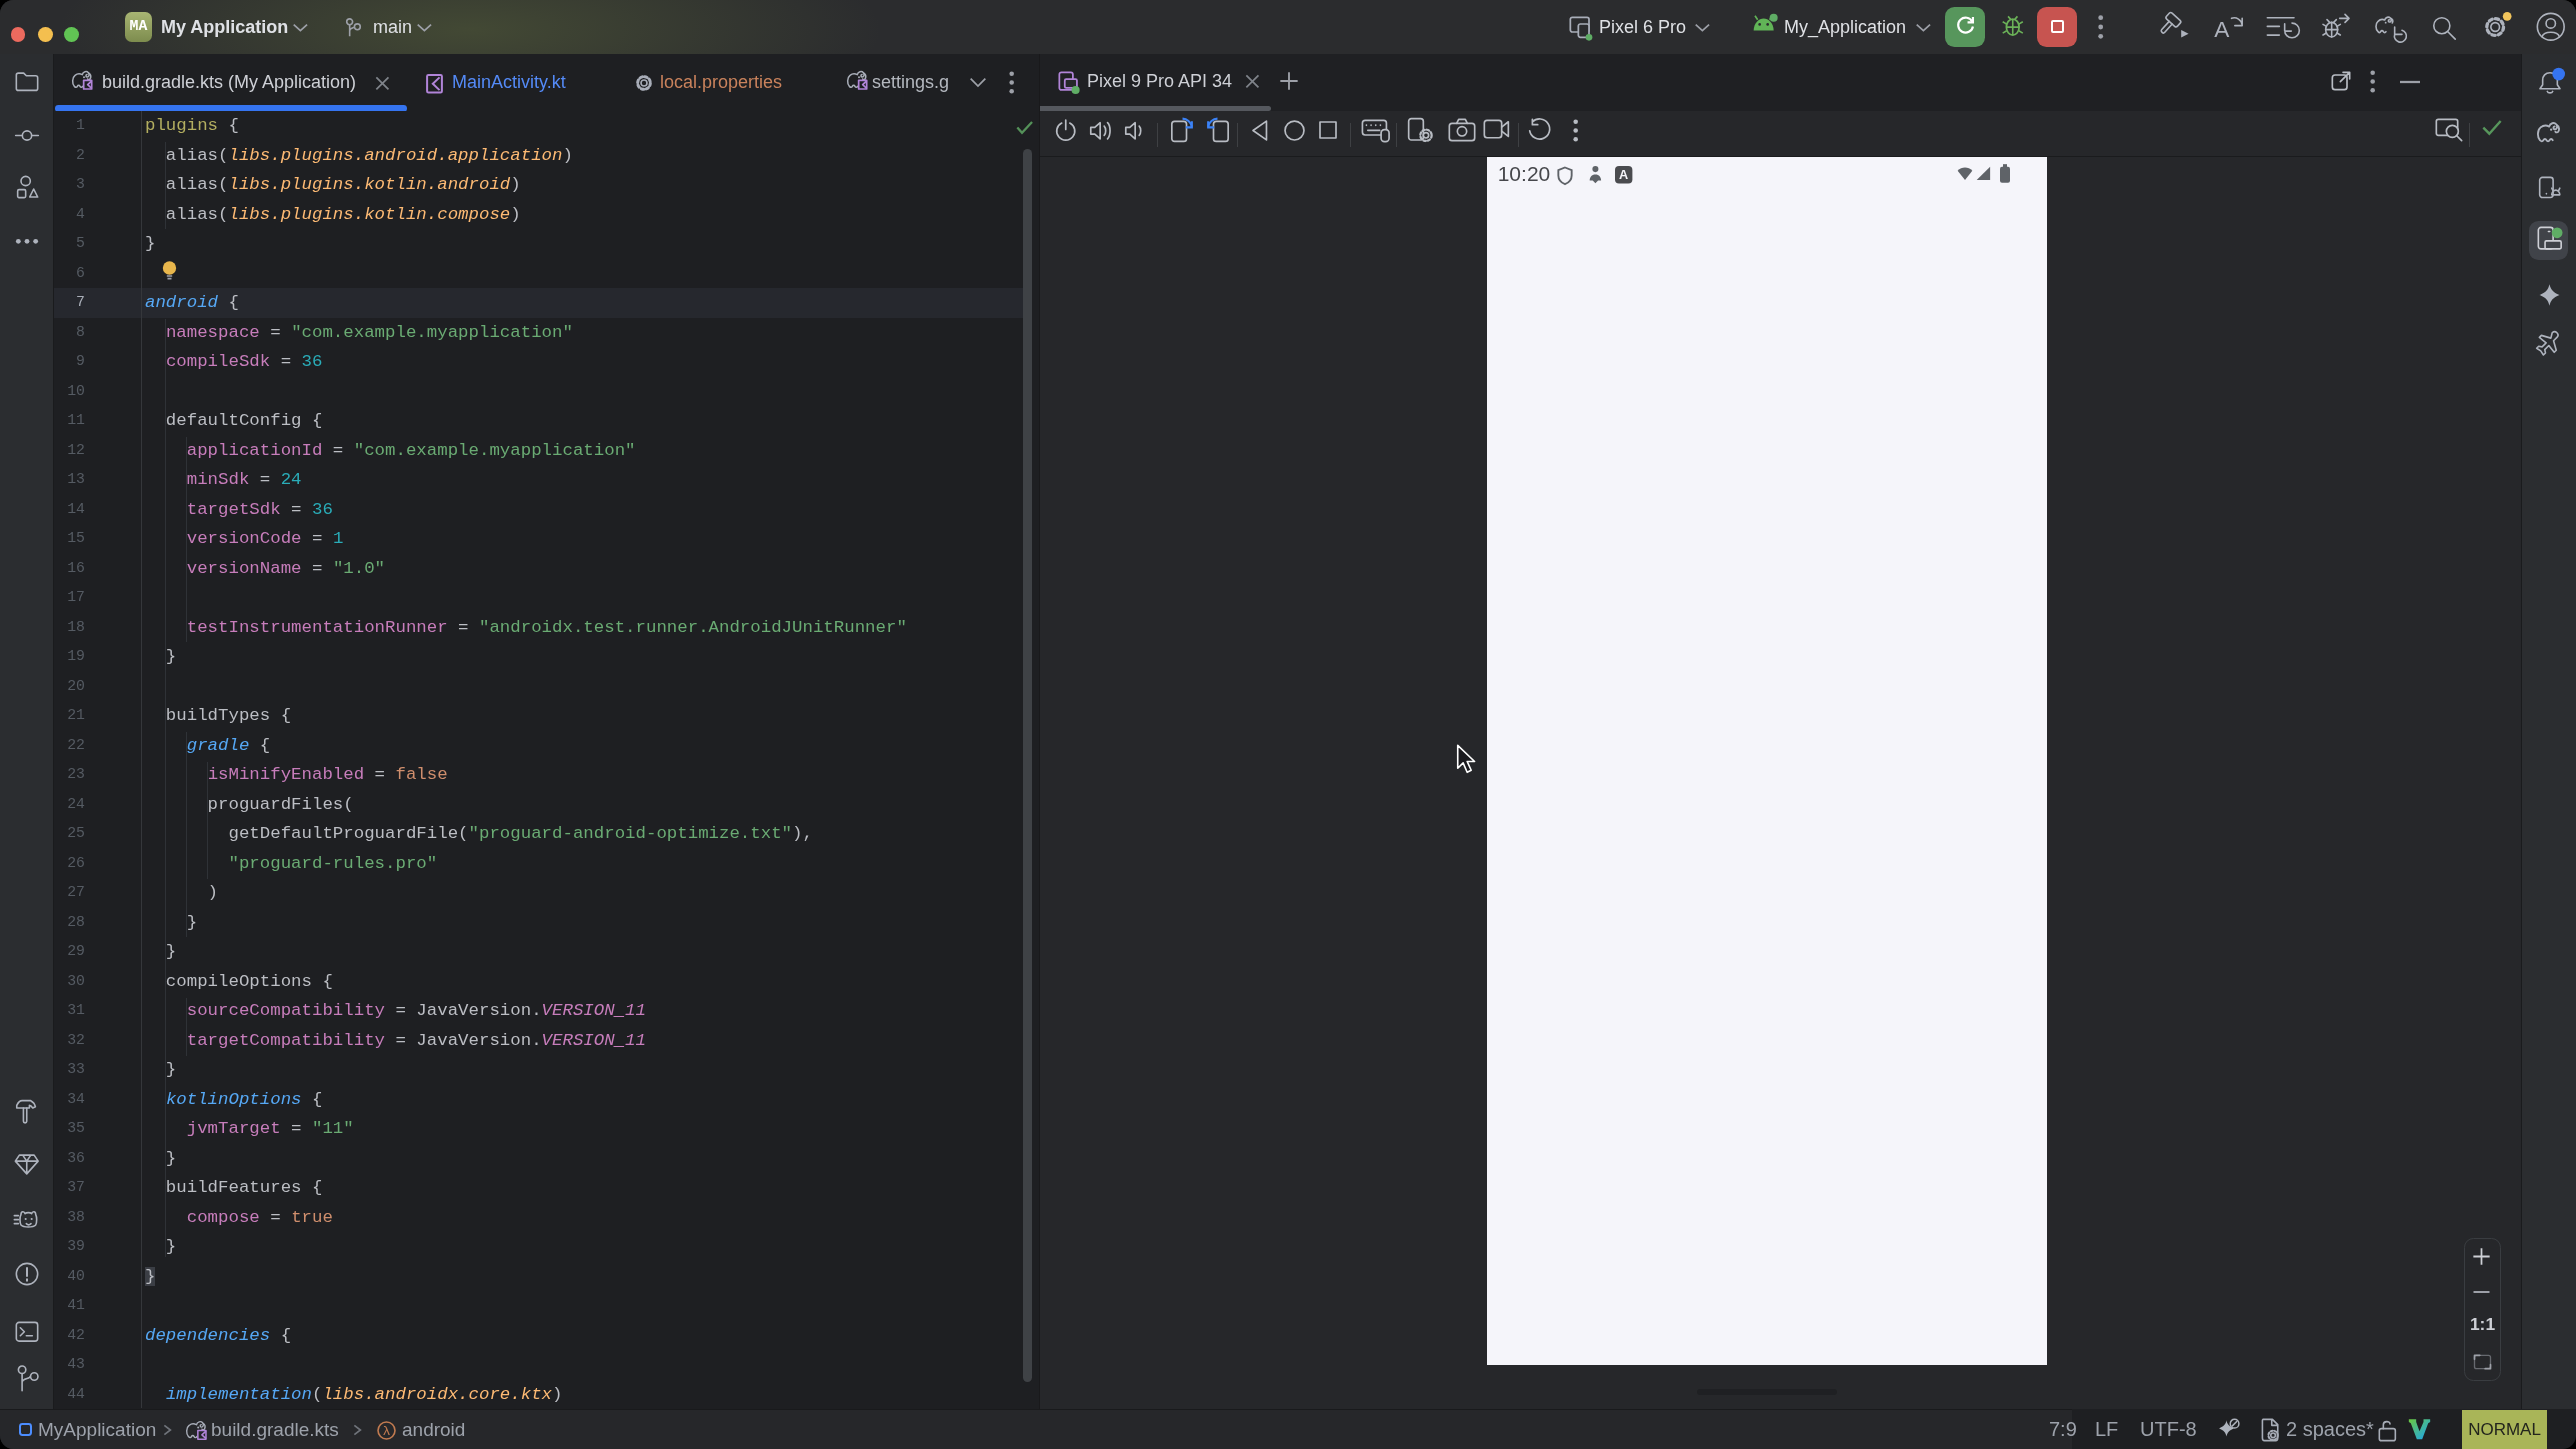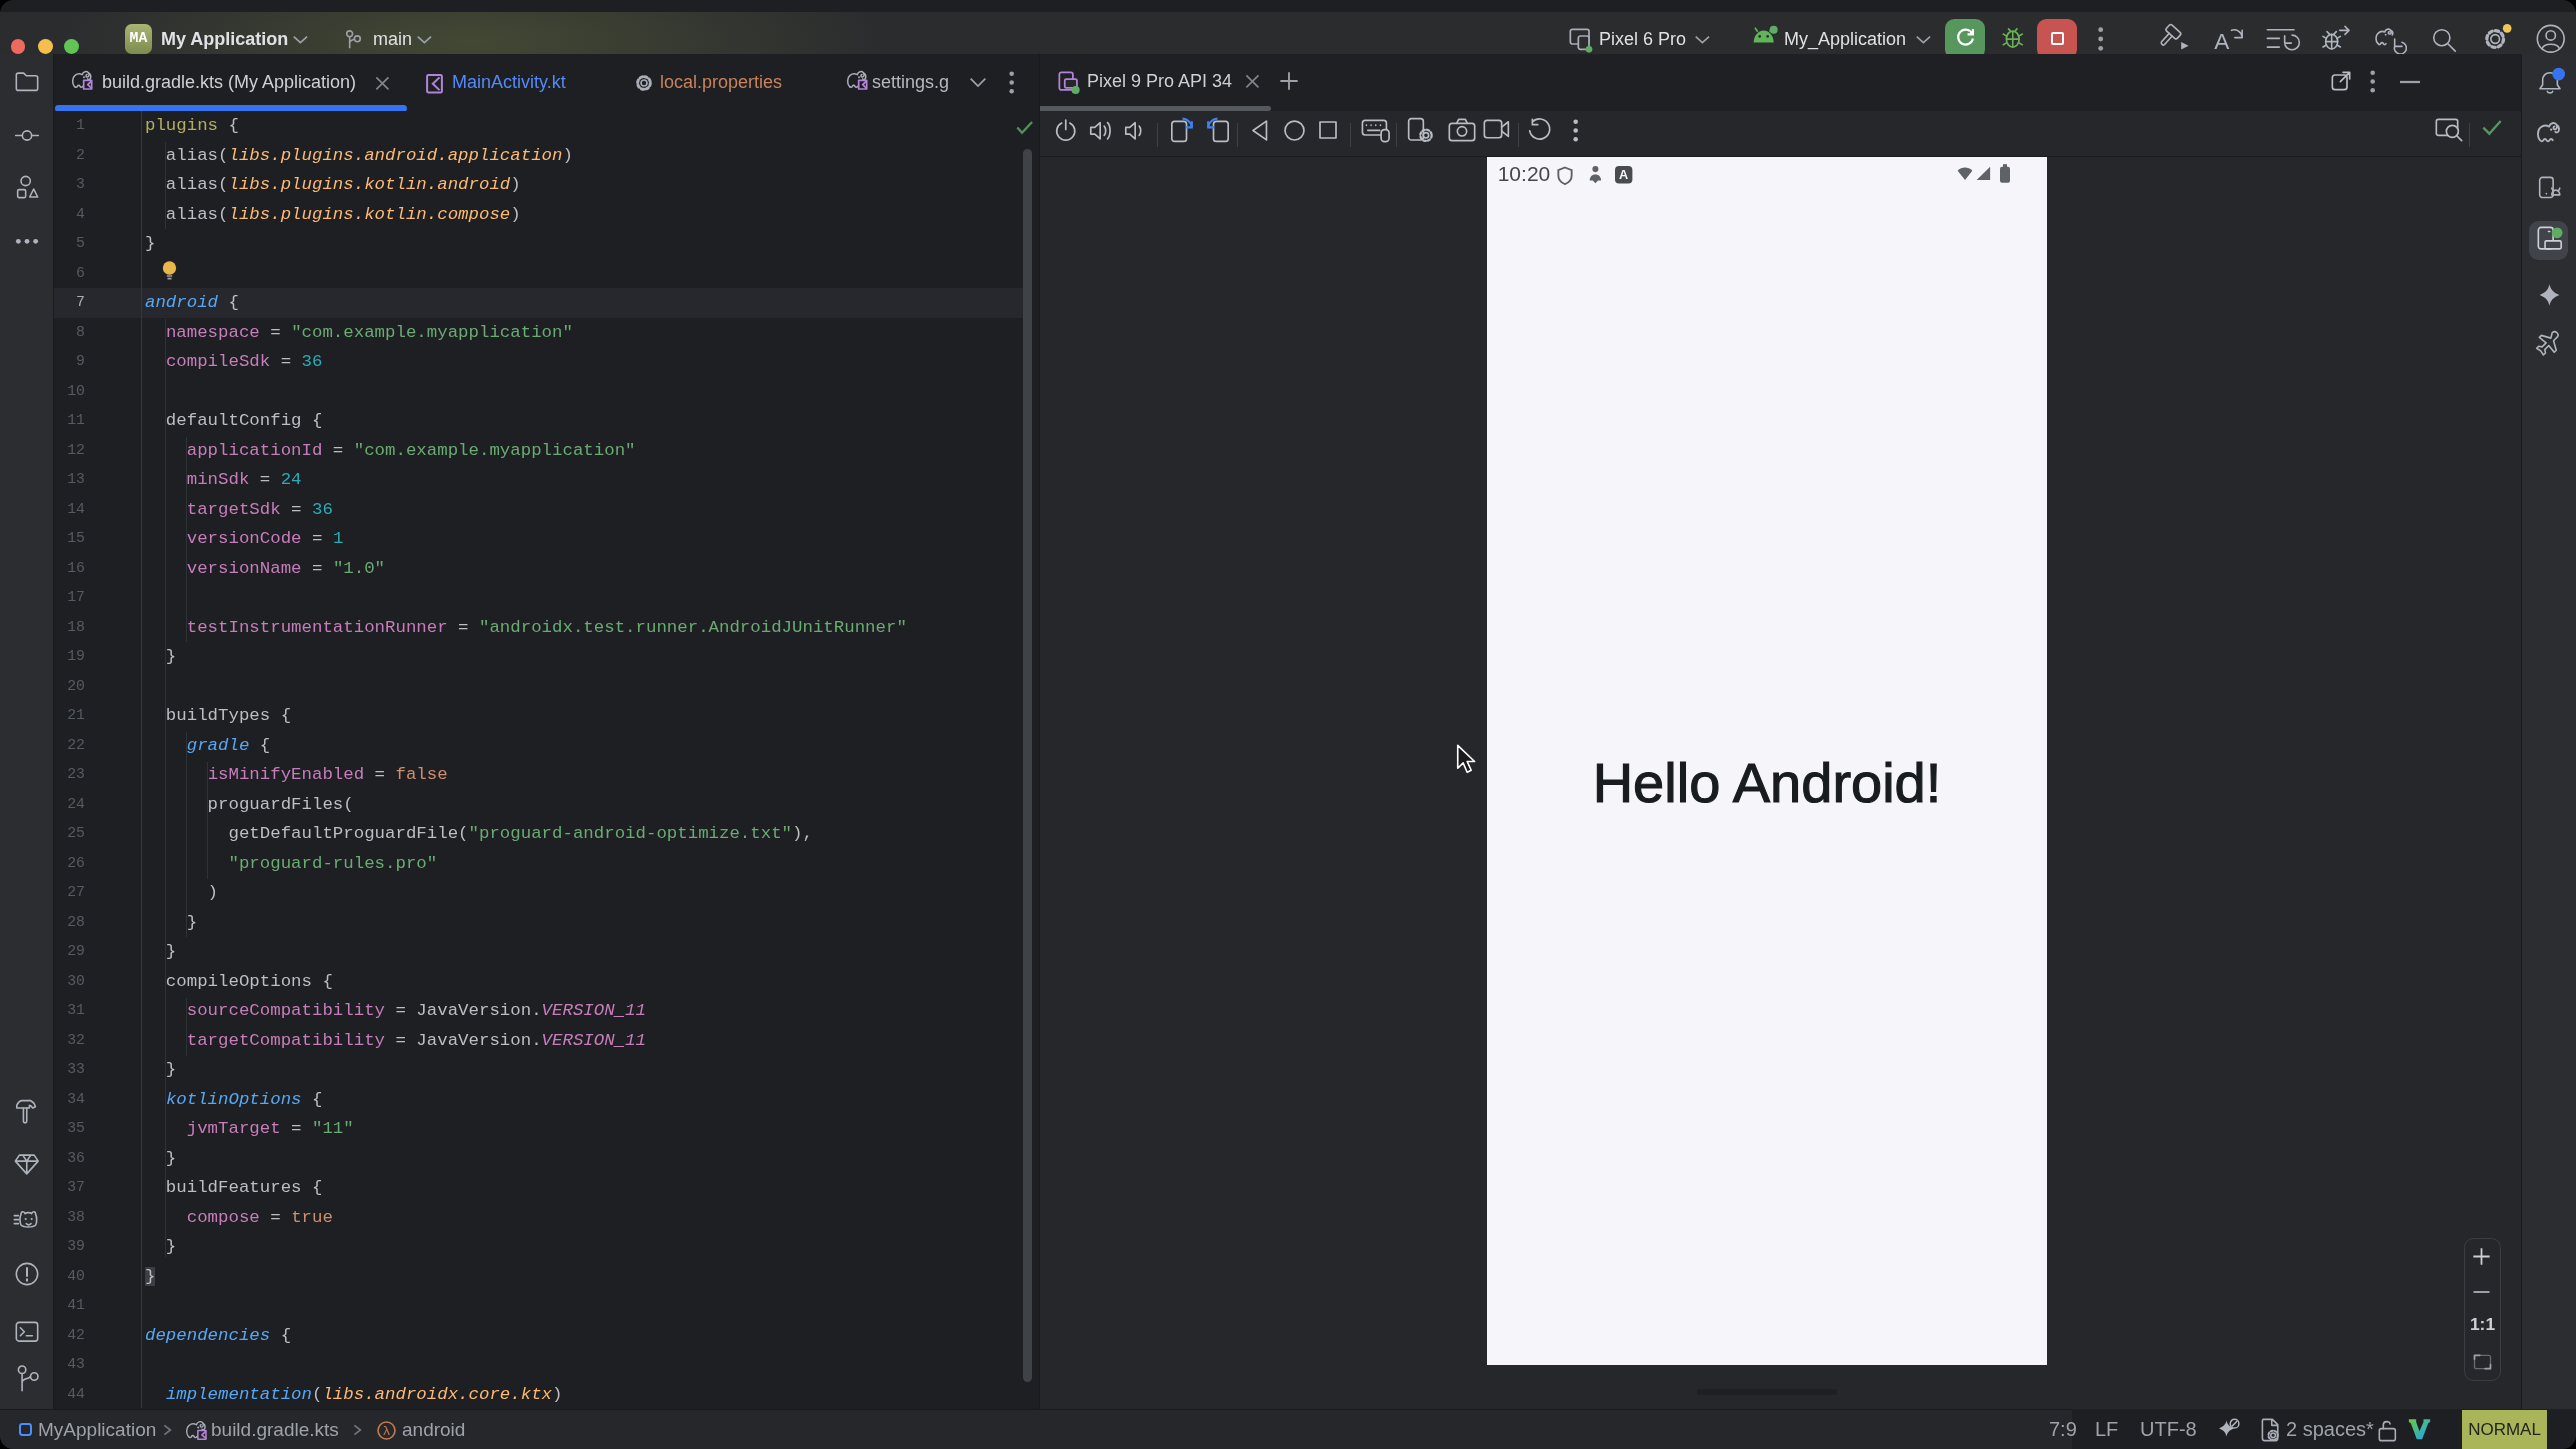--- a/index.html
+++ b/index.html
@@ -11,7 +11,7 @@
 
 #tb{left:0;top:0;width:2576px;height:54px;background:
  radial-gradient(ellipse 557px 141px at 470px 30px, rgba(112,128,64,.34), rgba(112,128,64,0) 74%),
- #2B2C2E; margin-top: 12px;}
+ #2B2C2E;}
 .tl{width:14.8px;height:14.8px;border-radius:50%;top:27px}
 .ttxt{color:#DFE1E5;font-size:18px;line-height:54px;white-space:nowrap}
 .chev{stroke:#9DA0A8;stroke-width:2.6;fill:none}

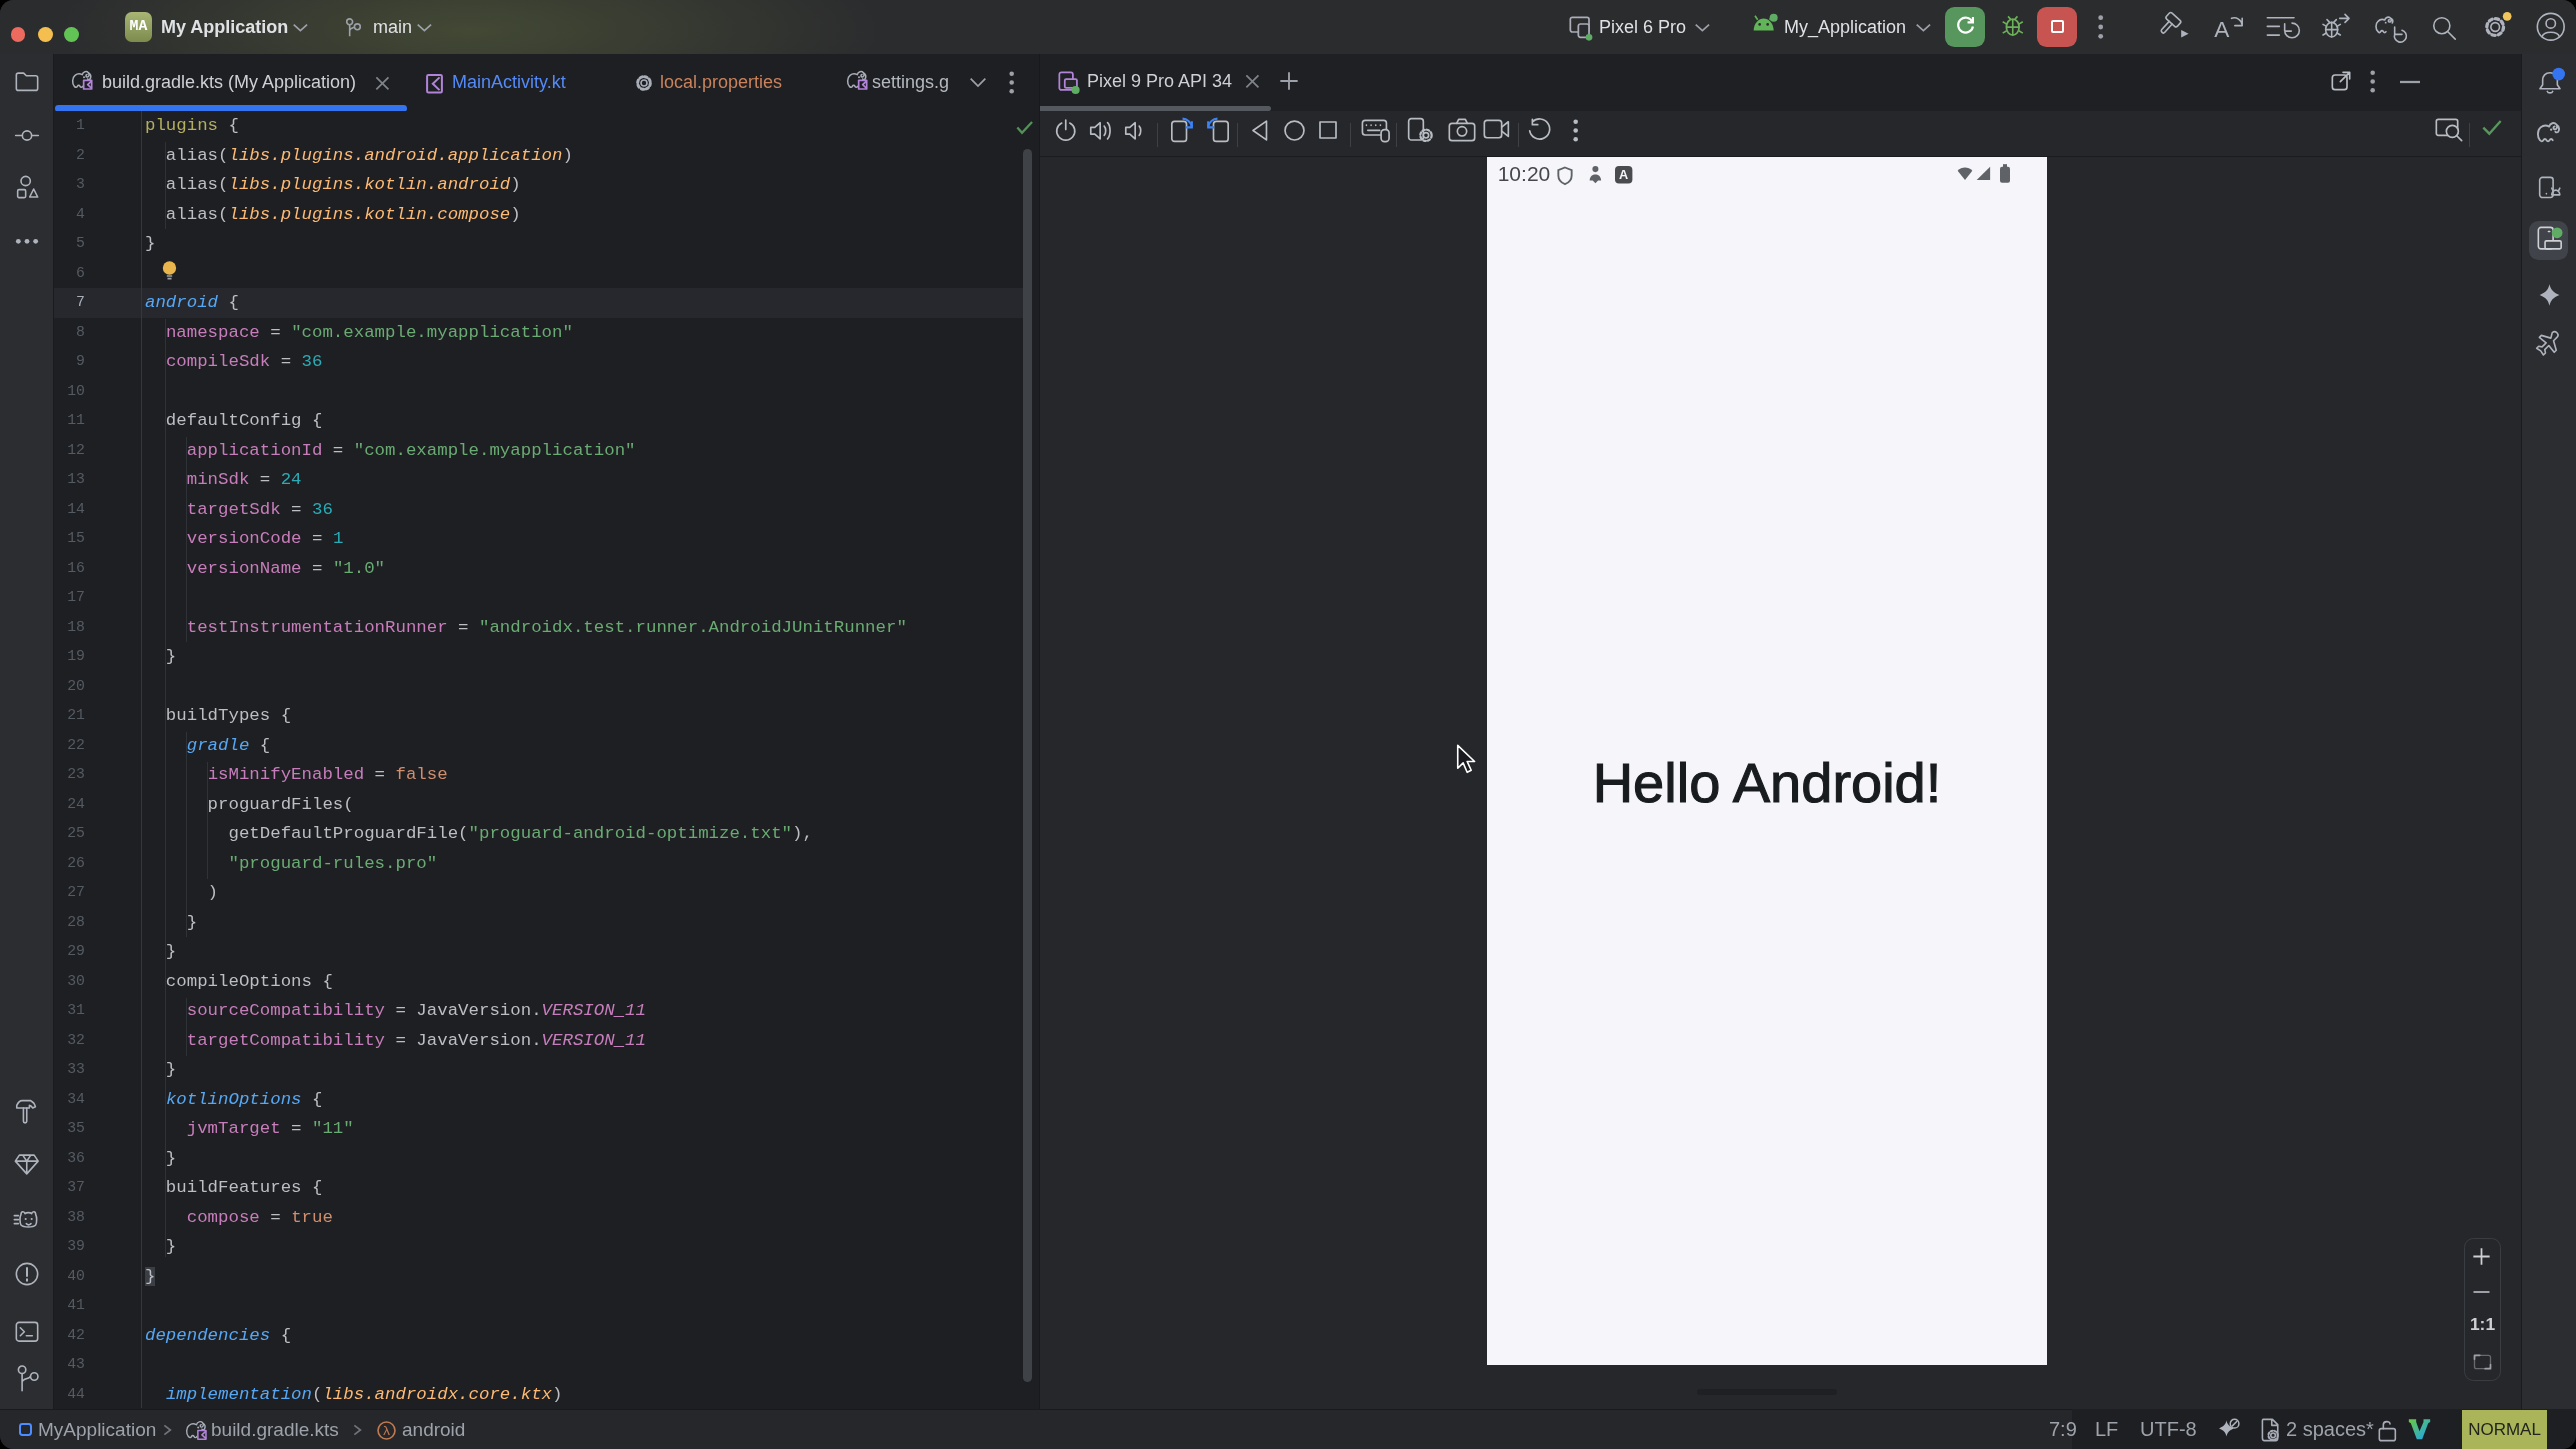--- a/index.html
+++ b/index.html
@@ -476,7 +476,6 @@
           <rect x="0" y="4" width="15" height="24" rx="3" fill="#5F6368"></rect>
           <rect x="4.5" y="0" width="6" height="5" fill="#5F6368"></rect>
         </svg>
-  <div class="ab" style="left:0;top:602px;width:560px;text-align:center;color:#191C1E;font-size:56px;line-height:48px;letter-spacing:0;-webkit-text-stroke:1.1px #191C1E">Hello Android!</div>
   <div class="ab" style="left:210px;top:1232px;width:140px;height:6px;border-radius:3.4px;background:#1F2023"></div>
  </div>
 

